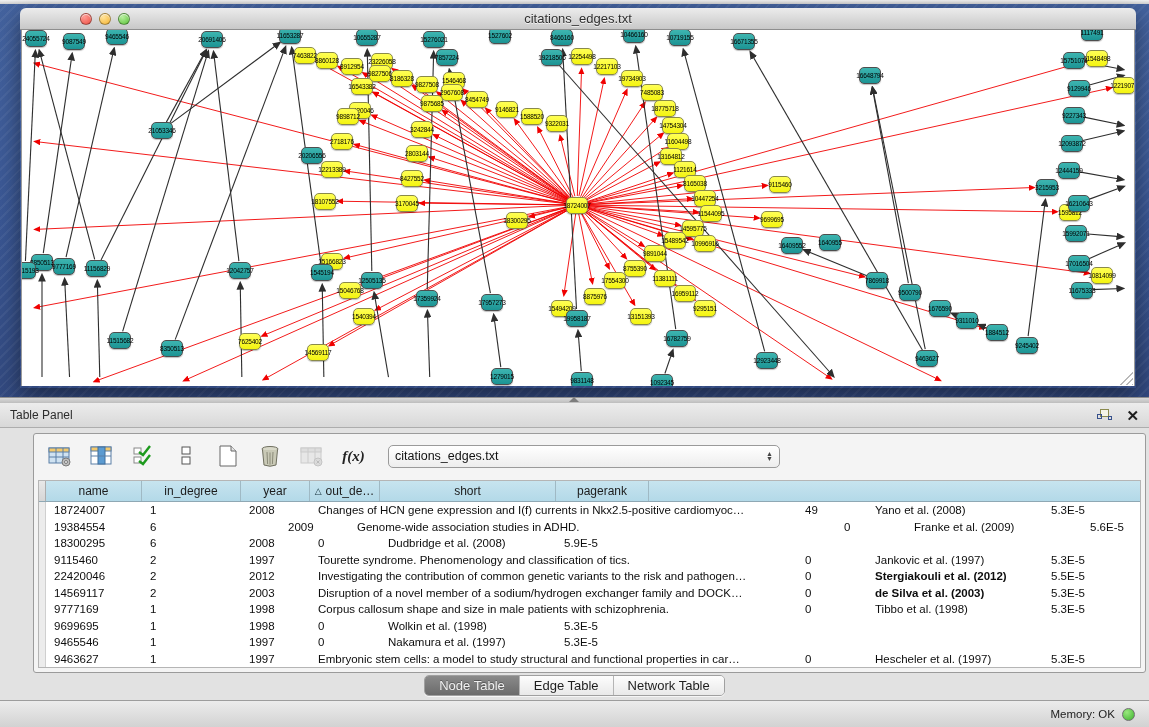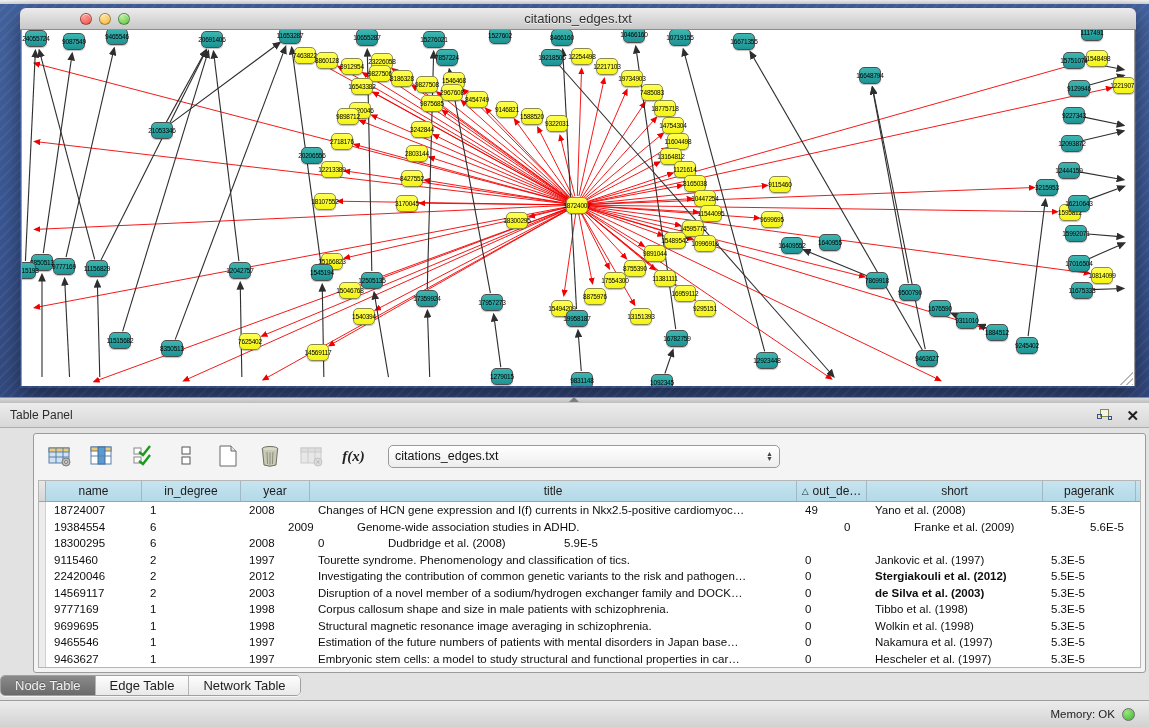--- a/index.html
+++ b/index.html
@@ -709,9 +709,6 @@
             <div class="th" style="width: 69px; flex: 0 0 69px;">
               <span>year</span>
             </div>
-            <div class="th" style="width: 487px; flex: 0 0 487px;">
-              <span>title</span>
-            </div>
             <div class="th" style="width: 70px; flex: 0 0 70px;">
               <span class="sort">△</span>
               <span>out_de…</span>

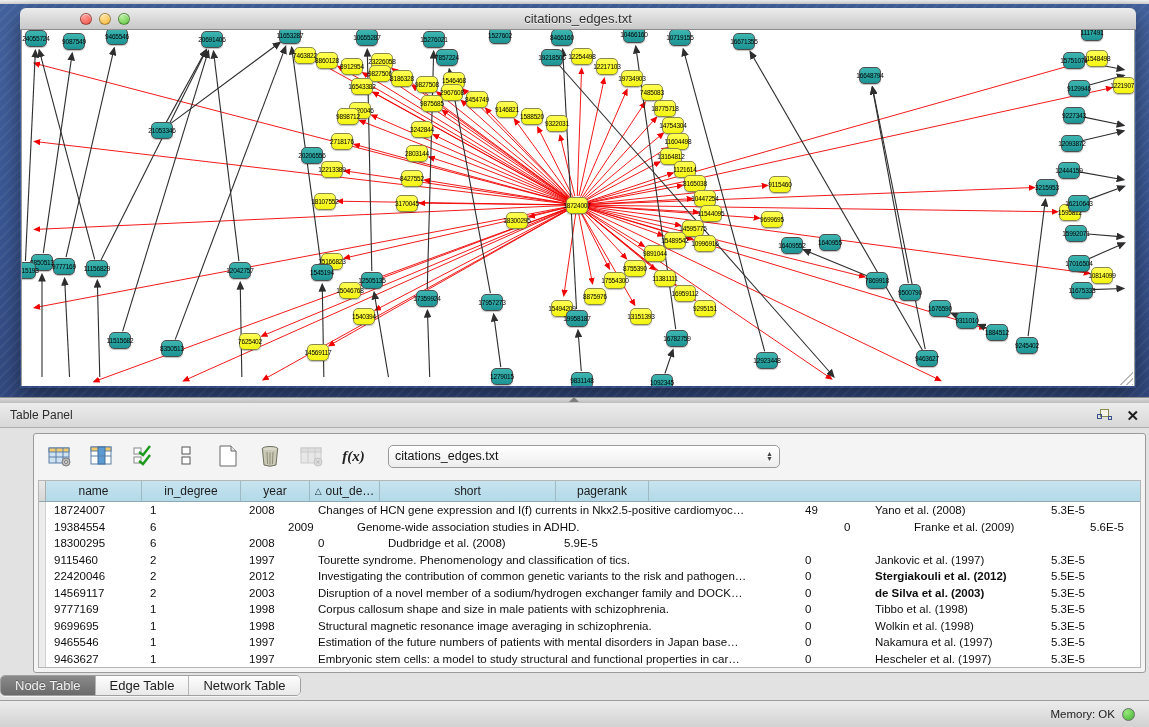--- a/index.html
+++ b/index.html
@@ -796,7 +796,6 @@
                 <div class="td" style="flex: 0 0 96px; width: 96px;">9699695</div>
                 <div class="td" style="flex: 0 0 99px; width: 99px;">1</div>
                 <div class="td" style="flex: 0 0 69px; width: 69px;">1998</div>
-                <div class="td" style="flex: 0 0 487px; width: 487px;">Structural magnetic resonance image averaging in schizophrenia.</div>
                 <div class="td" style="flex: 0 0 70px; width: 70px;">0</div>
                 <div class="td" style="flex: 0 0 176px; width: 176px;">Wolkin et al. (1998)</div>
                 <div class="td" style="flex: 0 0 93px; width: 93px;">5.3E-5</div>

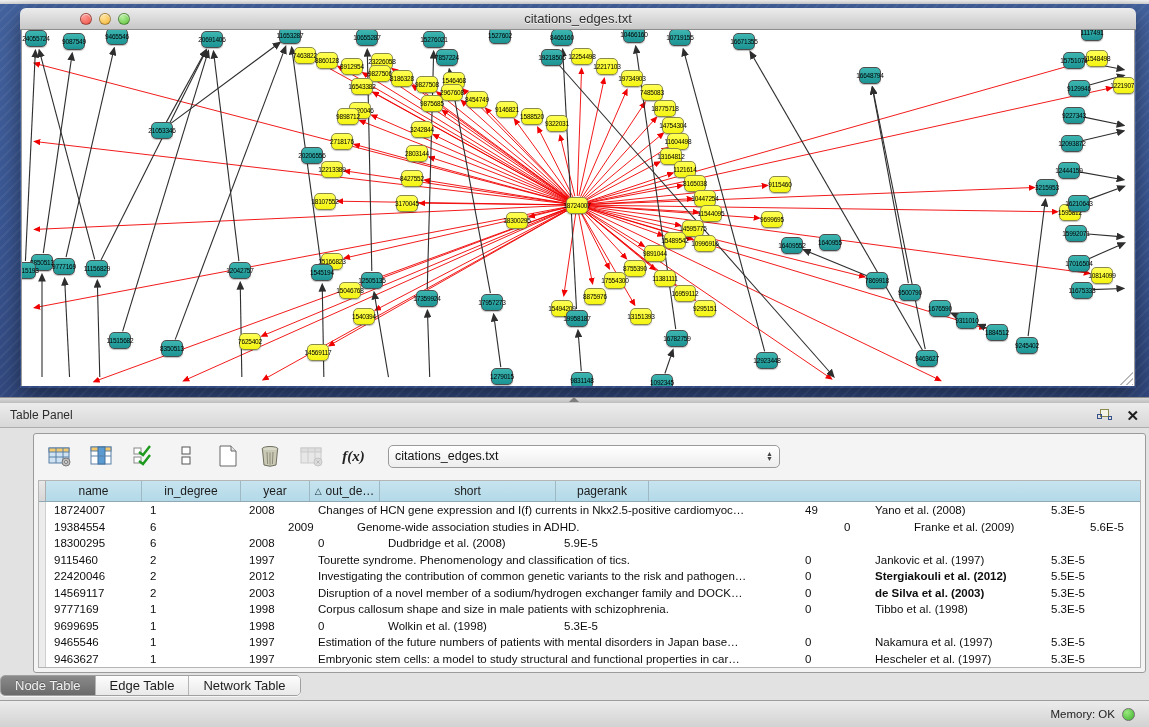--- a/index.html
+++ b/index.html
@@ -805,7 +805,6 @@
                 <div class="td" style="flex: 0 0 96px; width: 96px;">9465546</div>
                 <div class="td" style="flex: 0 0 99px; width: 99px;">1</div>
                 <div class="td" style="flex: 0 0 69px; width: 69px;">1997</div>
-                <div class="td" style="flex: 0 0 487px; width: 487px;">Estimation of the future numbers of patients with mental disorders in Japan base…</div>
                 <div class="td" style="flex: 0 0 70px; width: 70px;">0</div>
                 <div class="td" style="flex: 0 0 176px; width: 176px;">Nakamura et al. (1997)</div>
                 <div class="td" style="flex: 0 0 93px; width: 93px;">5.3E-5</div>

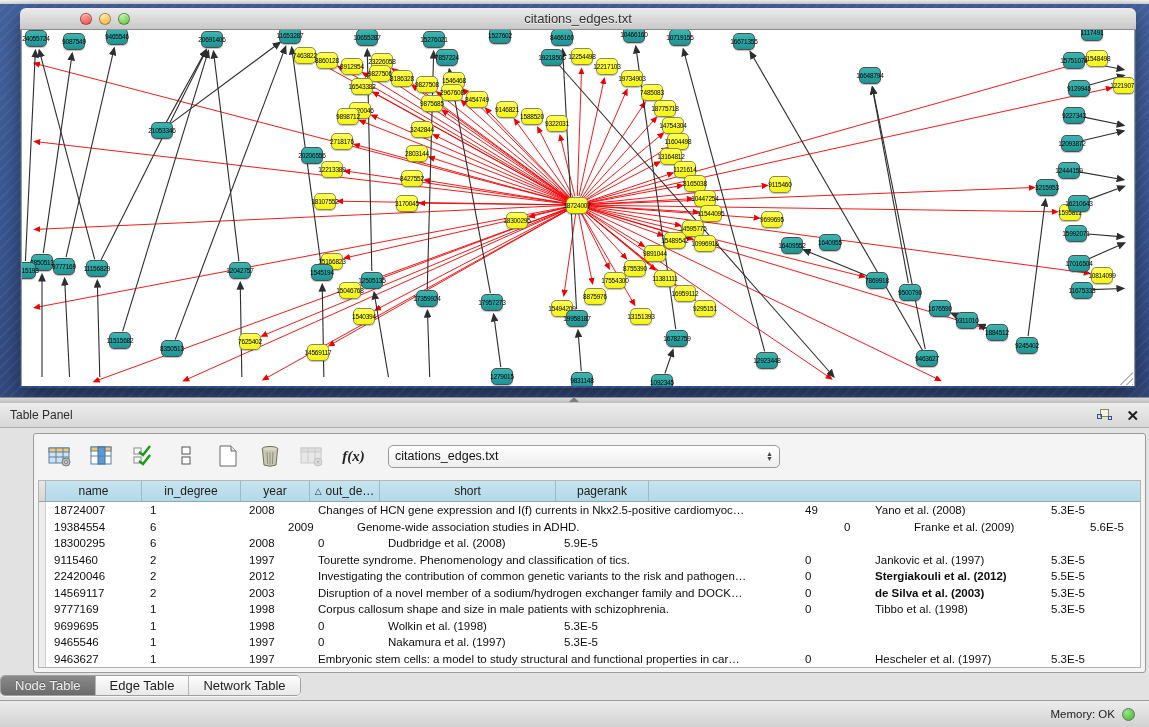--- a/index.html
+++ b/index.html
@@ -102,7 +102,7 @@
     background:linear-gradient(90deg,#c2c2c2,#a8a8a8); border:1px solid #979797; }
   
   .tabsbar { position:absolute; left:0; top:272px; width:1149px; height:24px;
-    display:flex; }
+    display:flex; justify-content:center; }
   .seg { display:flex; border:1px solid #a0a0a0; border-radius:5px; overflow:hidden; height:21px;
     box-shadow:0 1px 0 rgba(255,255,255,.7); }
   .seg .tab { padding:0 14px; font-size:13px; display:flex; align-items:center;

